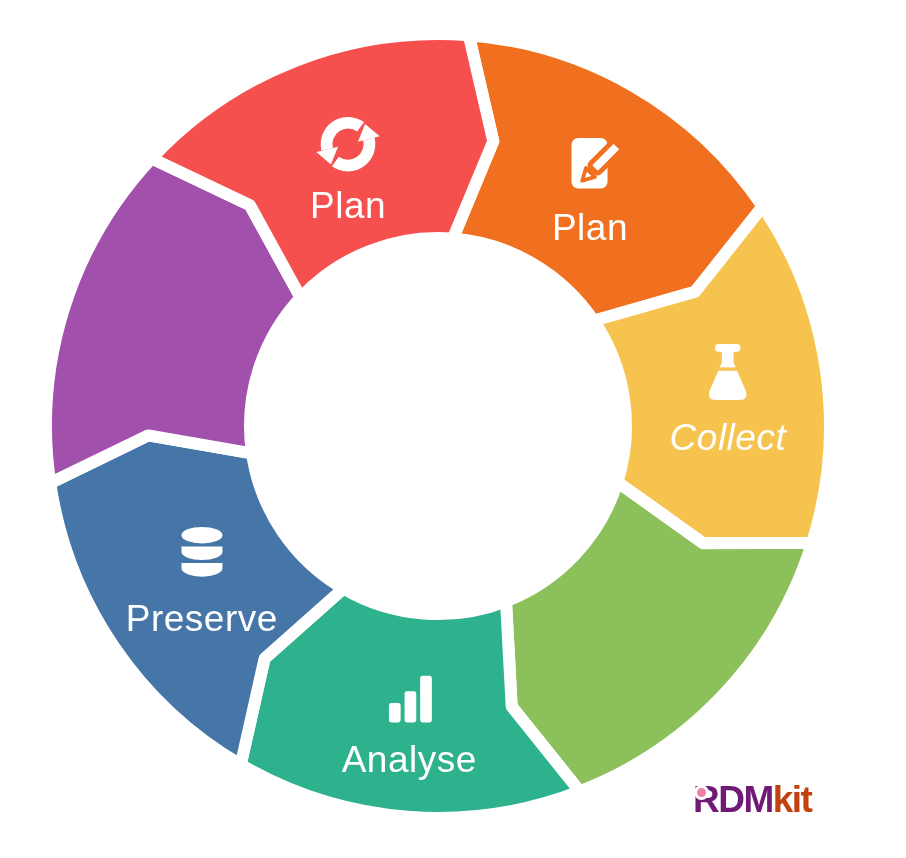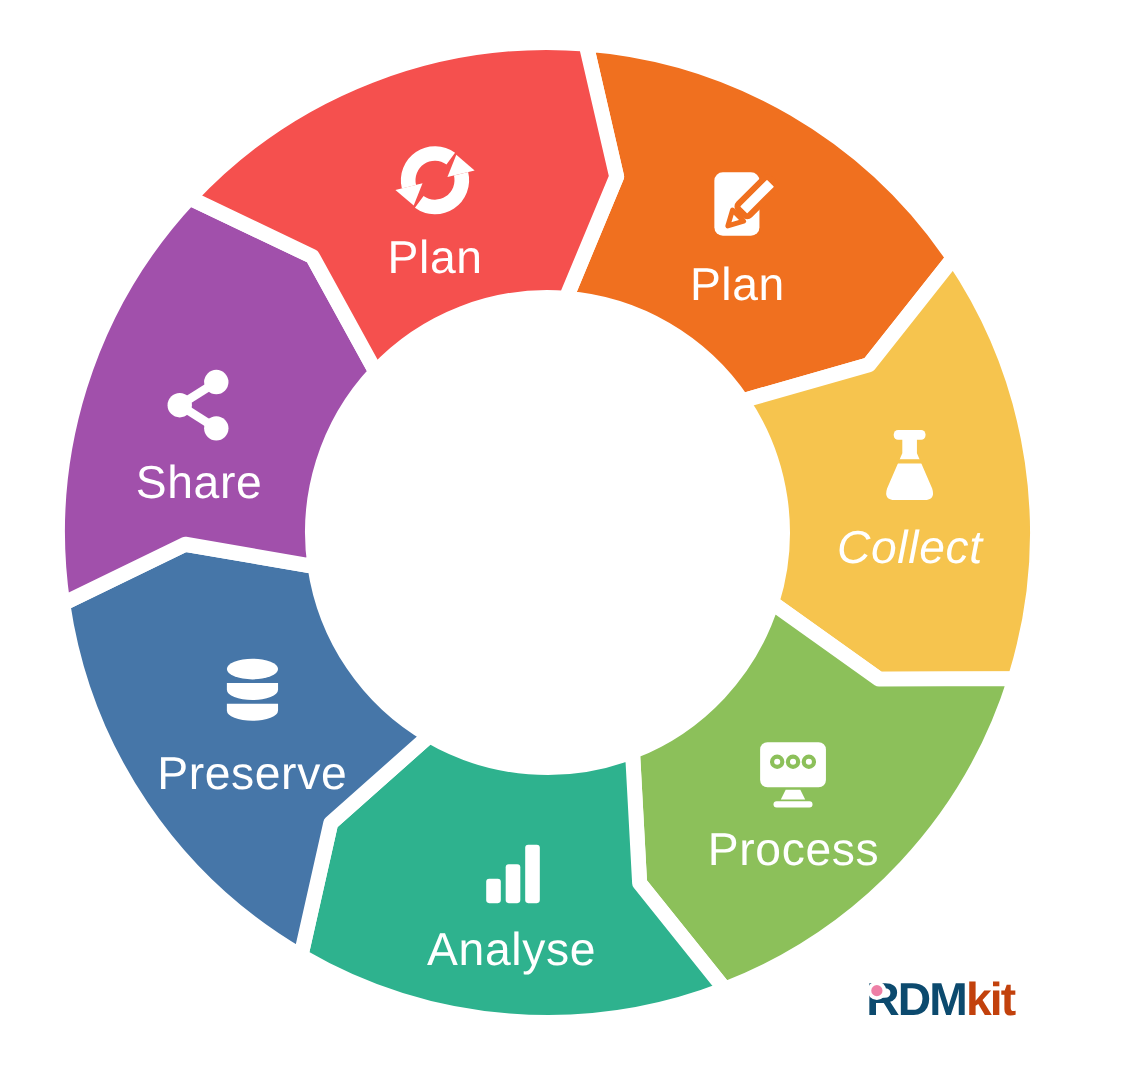--- a/index.html
+++ b/index.html
@@ -92,16 +92,6 @@
     <div class="seg-label">Preserve</div>
   </div>
 
-  <div class="seg-group" style="left: 159.206px; top: 326.485px; --seg: #A150AB;">
-    <svg class="seg-icon" viewBox="0 0 80 80">
-      <line x1="24" y1="40" x2="54" y2="21" stroke="#fff" stroke-width="7"></line>
-      <line x1="24" y1="40" x2="54" y2="59" stroke="#fff" stroke-width="7"></line>
-      <circle cx="24" cy="40" r="10" fill="#fff"></circle>
-      <circle cx="54" cy="21" r="10" fill="#fff"></circle>
-      <circle cx="54" cy="59" r="10" fill="#fff"></circle>
-    </svg>
-    <div class="seg-label">Share</div>
-  </div>
 
   <div class="seg-group" style="left: 348.061px; top: 145.652px; --seg: #F5504E;">
     <svg class="seg-icon" viewBox="0 0 80 80">

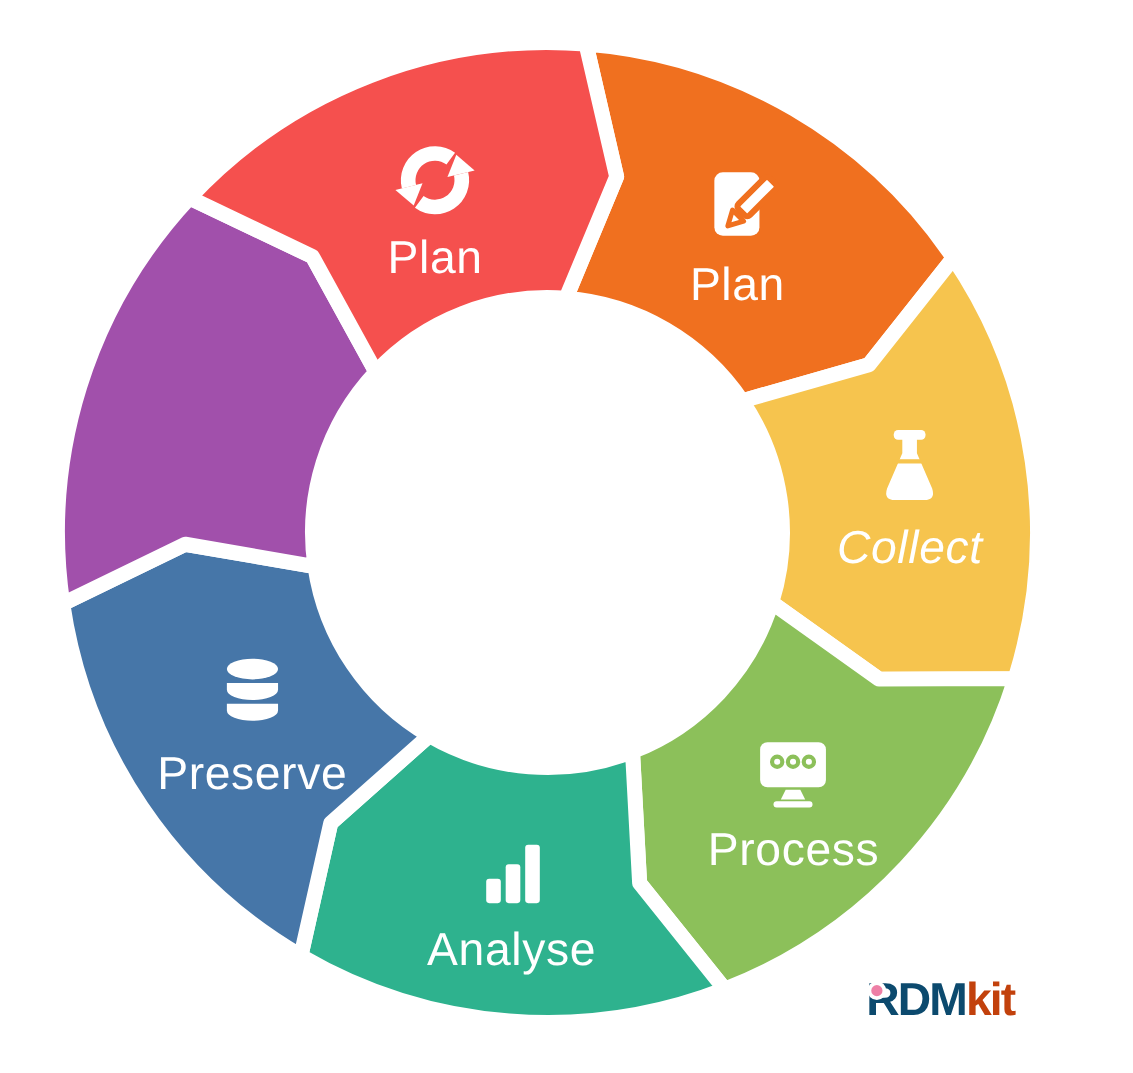--- a/index.html
+++ b/index.html
@@ -62,17 +62,6 @@
     <div class="seg-label">Collect</div>
   </div>
 
-  <div class="seg-group" style="left: 634.846px; top: 620.044px; --seg: #8CC05A;">
-    <svg class="seg-icon" viewBox="0 0 80 80">
-      <rect x="13" y="15" width="54" height="37" rx="6" fill="#fff"></rect>
-      <circle cx="27" cy="31" r="4.2" fill="#fff" stroke="var(--seg)" stroke-width="3.4"></circle>
-      <circle cx="40" cy="31" r="4.2" fill="#fff" stroke="var(--seg)" stroke-width="3.4"></circle>
-      <circle cx="53" cy="31" r="4.2" fill="#fff" stroke="var(--seg)" stroke-width="3.4"></circle>
-      <polygon points="34,54 46,54 50,62 30,62" fill="#fff"></polygon>
-      <rect x="24" y="63.5" width="32" height="5" rx="2.5" fill="#fff"></rect>
-    </svg>
-    <div class="seg-label">Process</div>
-  </div>
 
   <div class="seg-group" style="left: 409.247px; top: 700.106px; --seg: #2EB28E;">
     <svg class="seg-icon" viewBox="0 0 80 80">

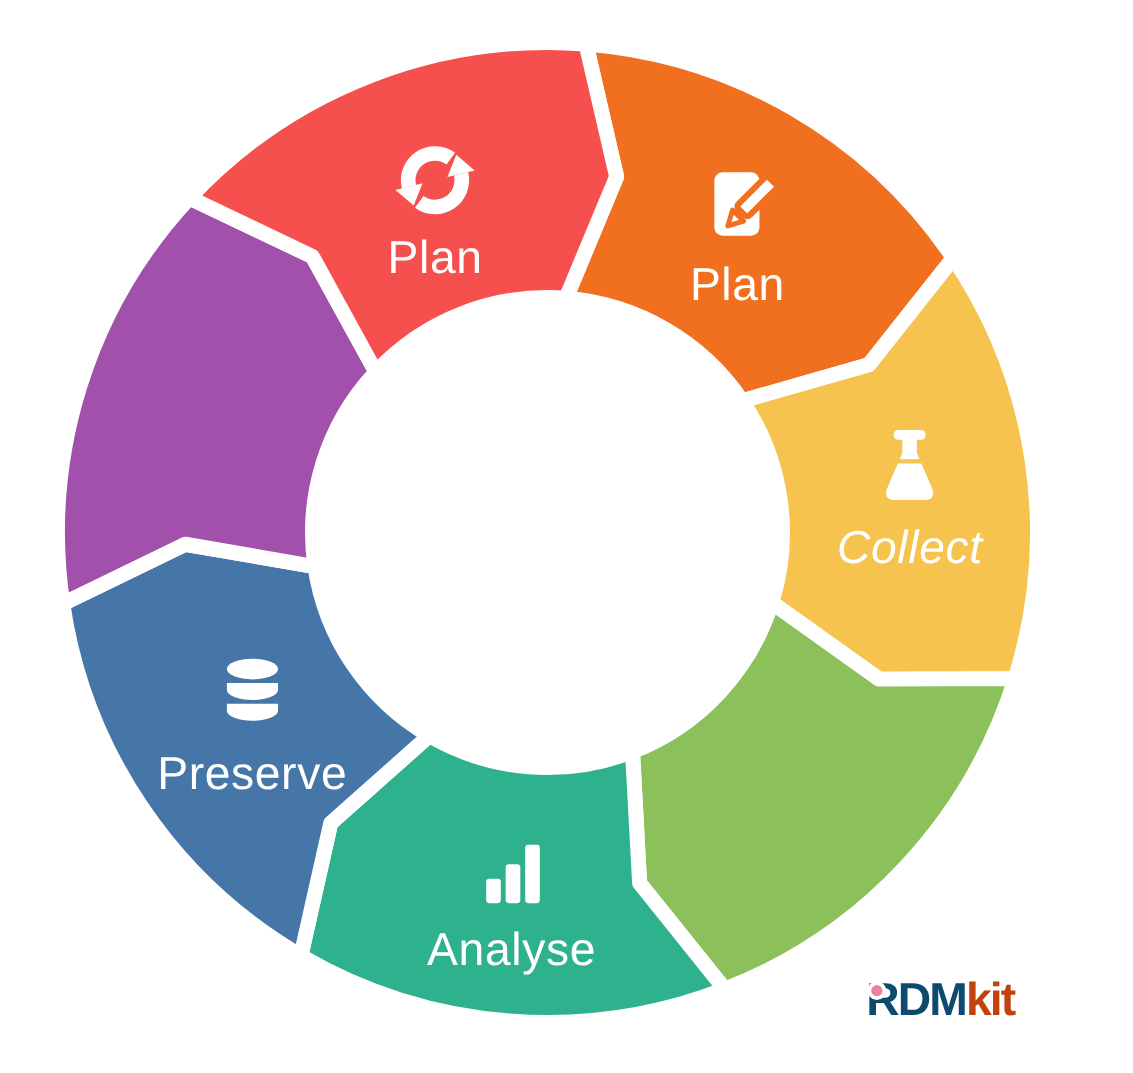--- a/index.html
+++ b/index.html
@@ -95,7 +95,7 @@
   </div>
 
   <div class="logo">
-    <span style="color: #0c4a6e;">RDM</span><span style="color: #c2410c;">kit</span>
+    <span style="color: #701a75;">RDM</span><span style="color: #c2410c;">kit</span>
     <span class="logo-dot" style="background: rgb(238, 127, 166);"></span>
   </div>
 

